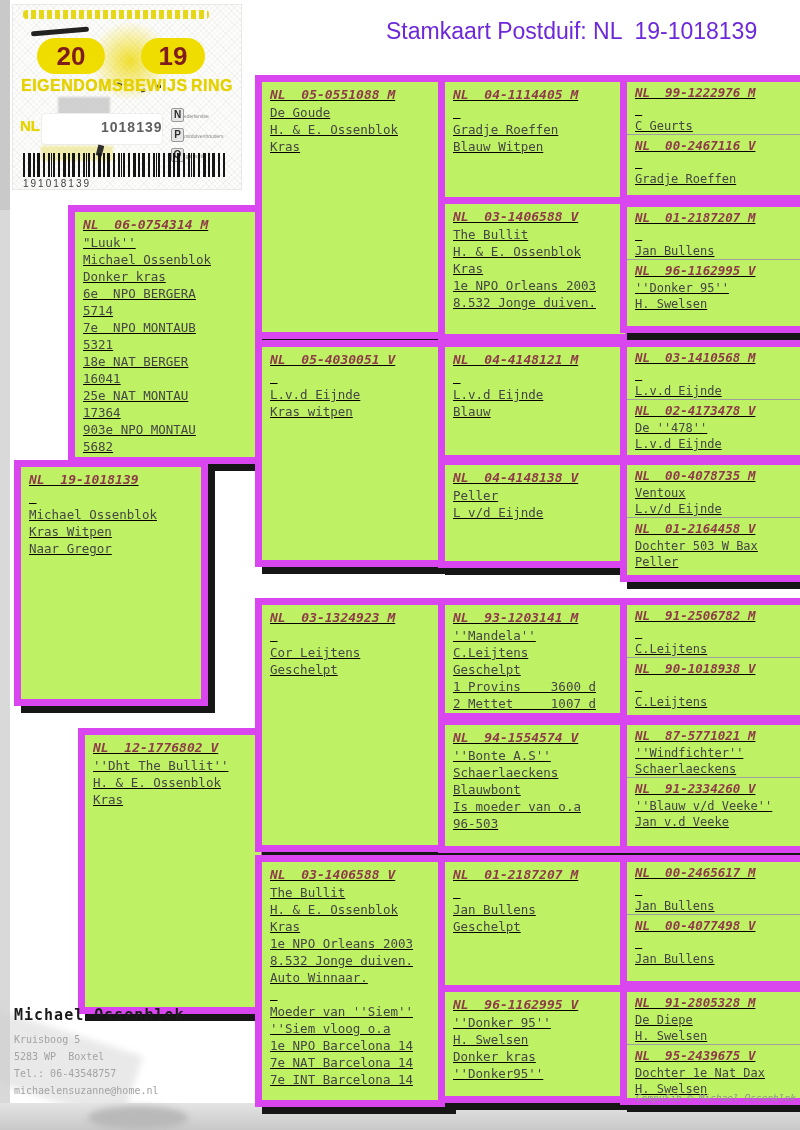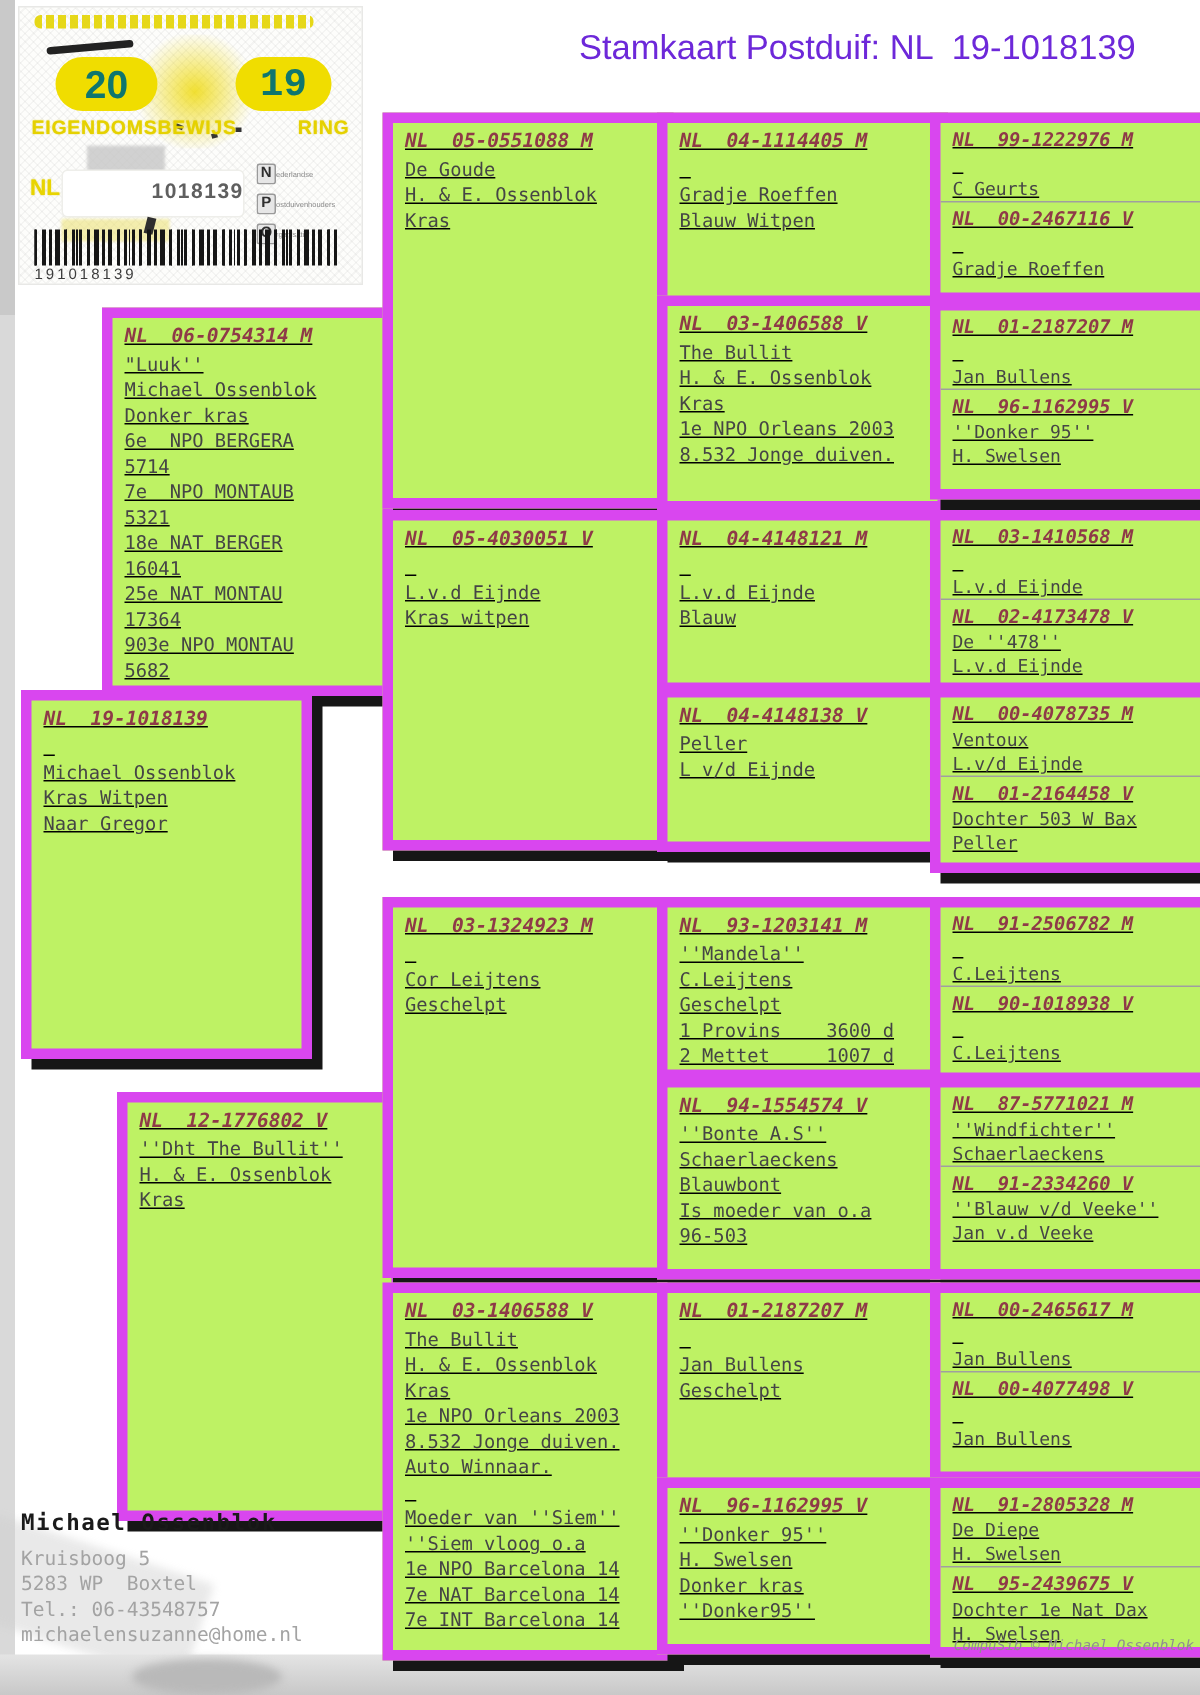--- a/index.html
+++ b/index.html
@@ -31,7 +31,7 @@
           background:radial-gradient(circle,rgba(238,216,0,.8) 0%,rgba(238,216,0,0) 70%);}
   .year-pill{position:absolute;top:33px;height:36px;background:#f0dd00;border-radius:18px;
              display:flex;align-items:center;justify-content:center;
-             font-family:"Liberation Sans",sans-serif;font-weight:bold;font-size:26px;color:#0f766e;}
+             font-family:"Liberation Sans",sans-serif;font-weight:bold;font-size:26px;color:#7f1d1d;}
   .year-left{left:24px;width:68px;}
   .year-right{left:144px;width:64px;font-family:Liberation Mono, monospace;}
   .speck{position:absolute;background:#333;}

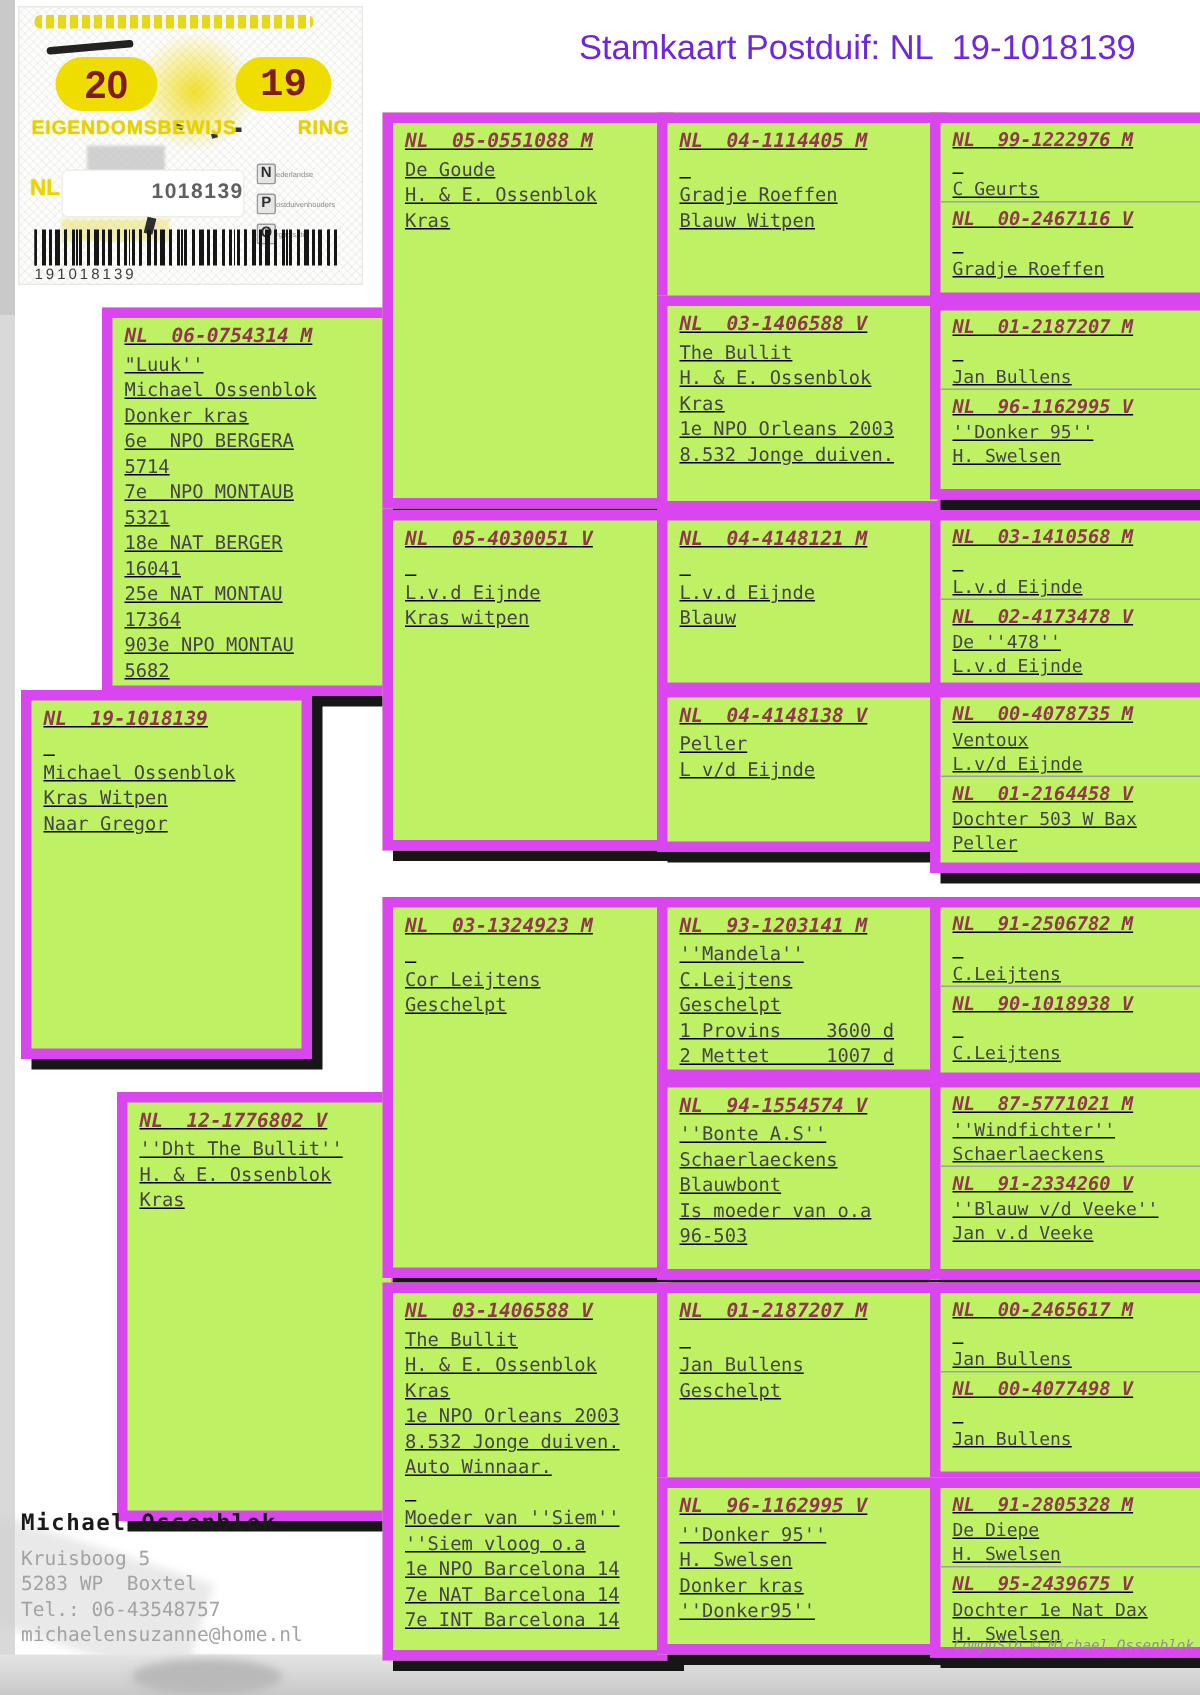--- a/index.html
+++ b/index.html
@@ -33,7 +33,7 @@
              display:flex;align-items:center;justify-content:center;
              font-family:"Liberation Sans",sans-serif;font-weight:bold;font-size:26px;color:#7f1d1d;}
   .year-left{left:24px;width:68px;}
-  .year-right{left:144px;width:64px;font-family:Liberation Mono, monospace;}
+  .year-right{left:128px;width:64px;}
   .speck{position:absolute;background:#333;}
   .own-row{position:absolute;left:8px;top:72px;width:212px;font-family:"Liberation Sans",sans-serif;
            font-weight:bold;font-size:13px;color:#e5d100;letter-spacing:.5px;

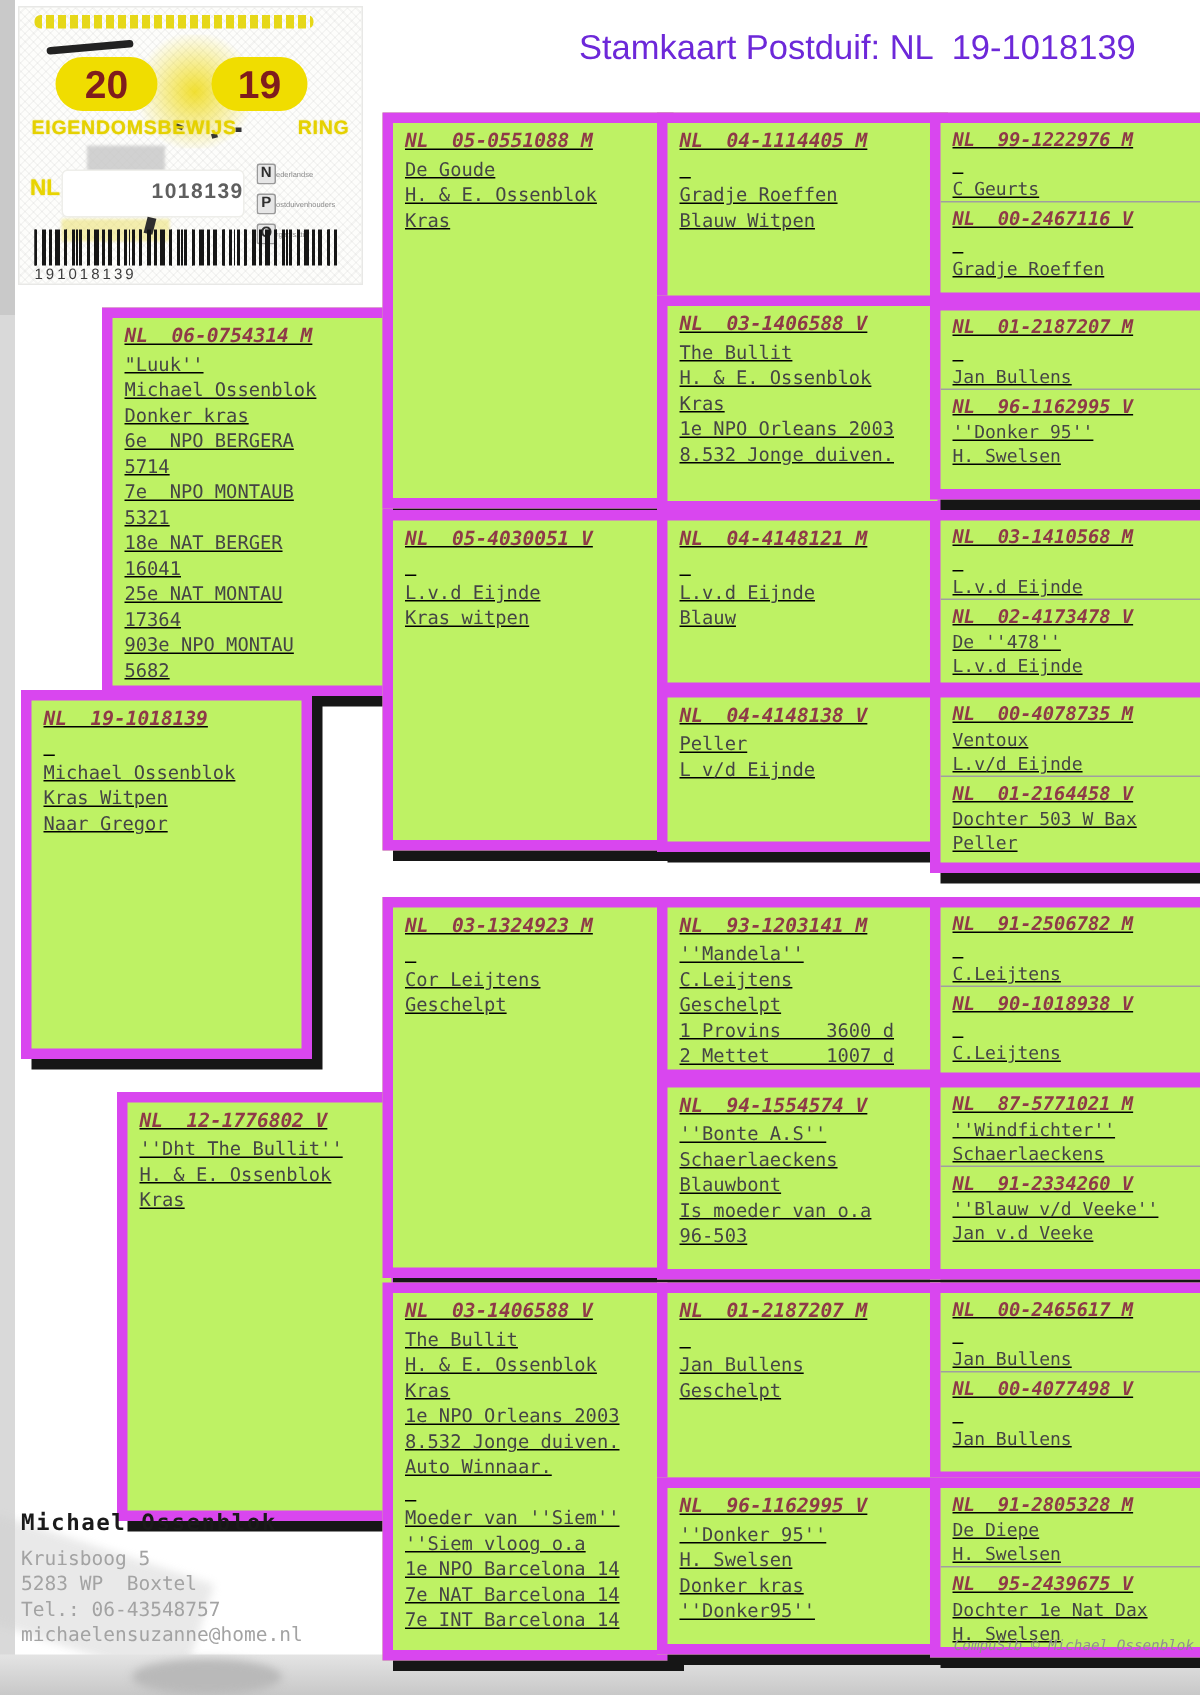--- a/index.html
+++ b/index.html
@@ -36,7 +36,7 @@
   .year-right{left:128px;width:64px;}
   .speck{position:absolute;background:#333;}
   .own-row{position:absolute;left:8px;top:72px;width:212px;font-family:"Liberation Sans",sans-serif;
-           font-weight:bold;font-size:13px;color:#e5d100;letter-spacing:.5px;
+           font-weight:bold;font-size:16px;color:#e5d100;letter-spacing:.5px;
            text-shadow:0 0 1px rgba(225,205,0,.9);white-space:nowrap;}
   .own-row .ring-word{float:right;}
   .gray-smudge{position:absolute;left:45px;top:92px;width:52px;height:26px;background:#c7c7c7;

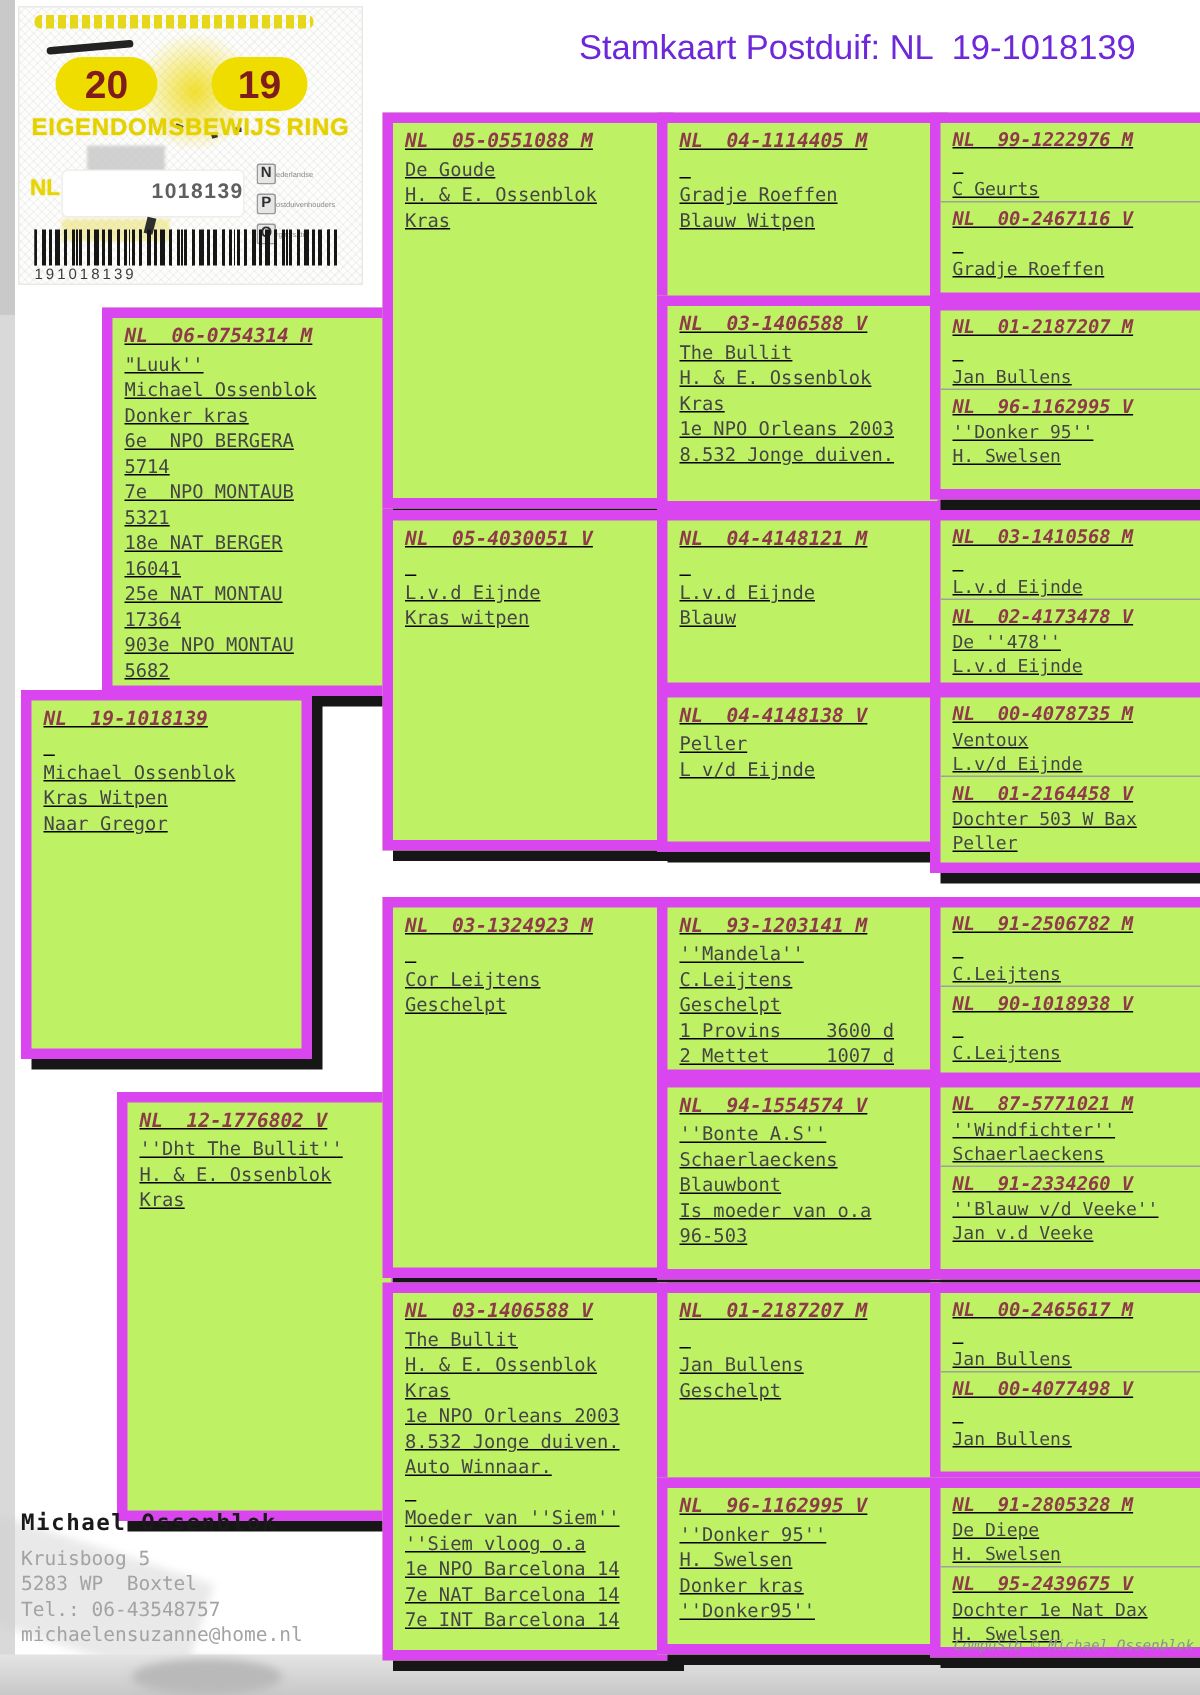--- a/index.html
+++ b/index.html
@@ -74,7 +74,7 @@
   
   .owner-name{position:absolute;left:14px;top:1006px;font-size:15px;font-weight:bold;
               color:#1a1a1a;letter-spacing:1px;}
-  .owner-address{position:absolute;left:14px;top:1031px;font-size:13px;line-height:17px;
+  .owner-address{position:absolute;left:14px;top:1031px;font-size:10px;line-height:17px;
                  color:#a3a3a3;white-space:pre;}
   .credit{position:absolute;left:560px;top:1092px;width:236px;text-align:right;
           font-size:9.5px;font-style:italic;color:#8f8f8f;}

